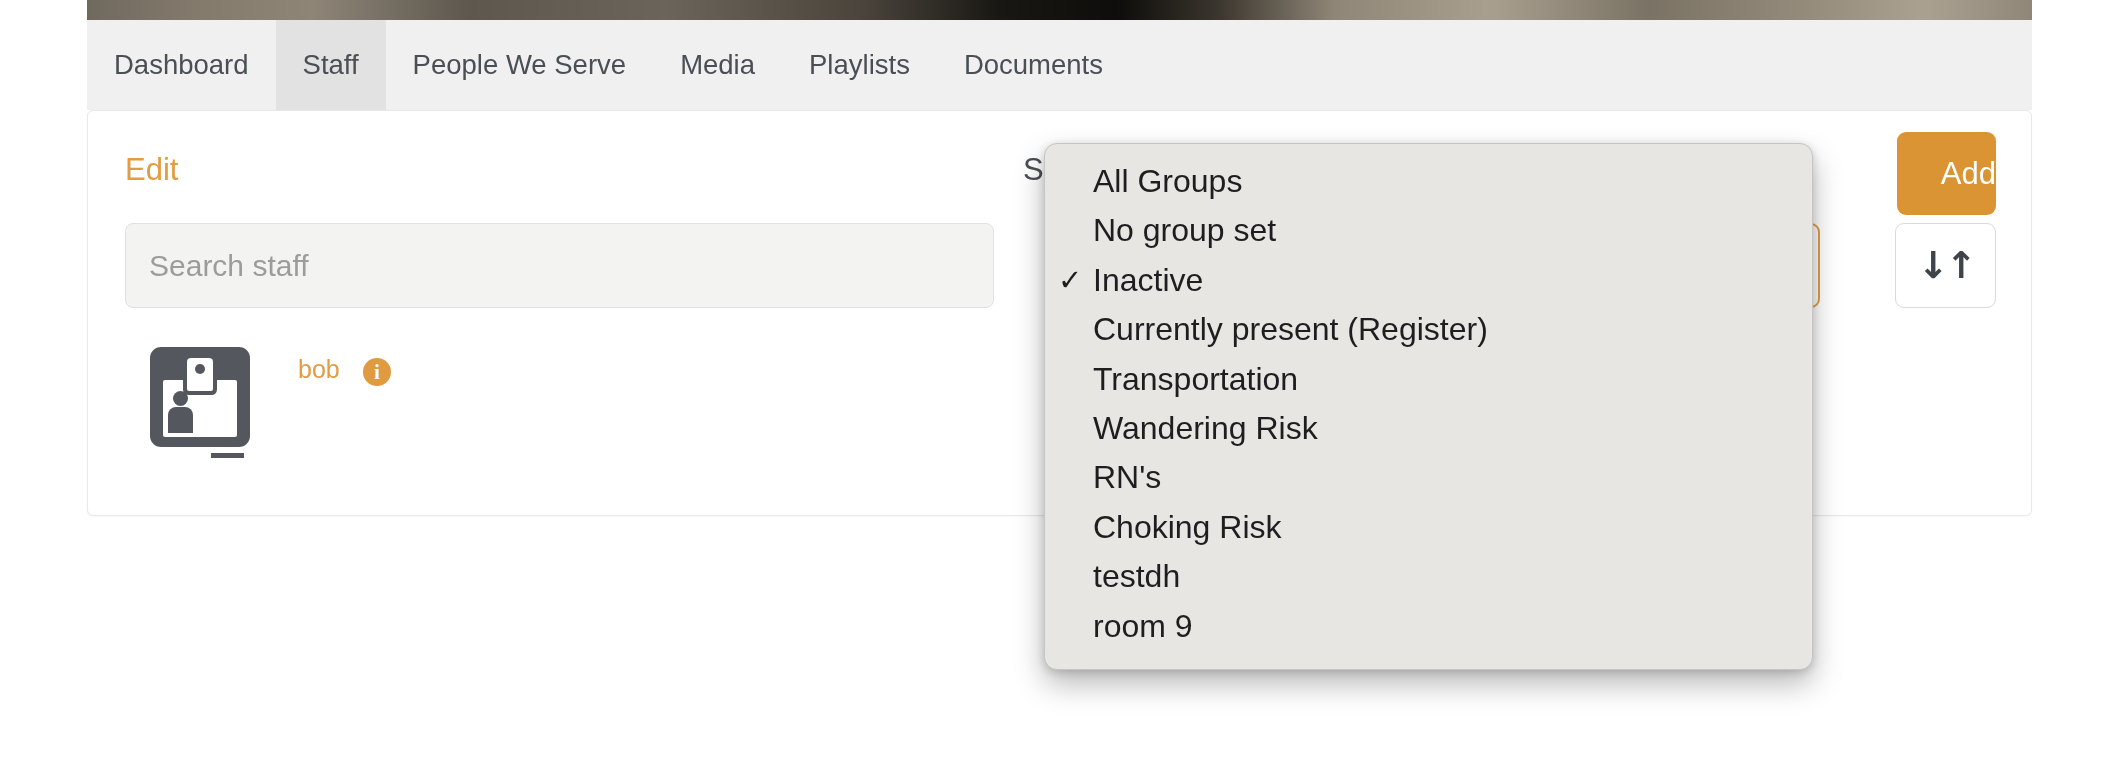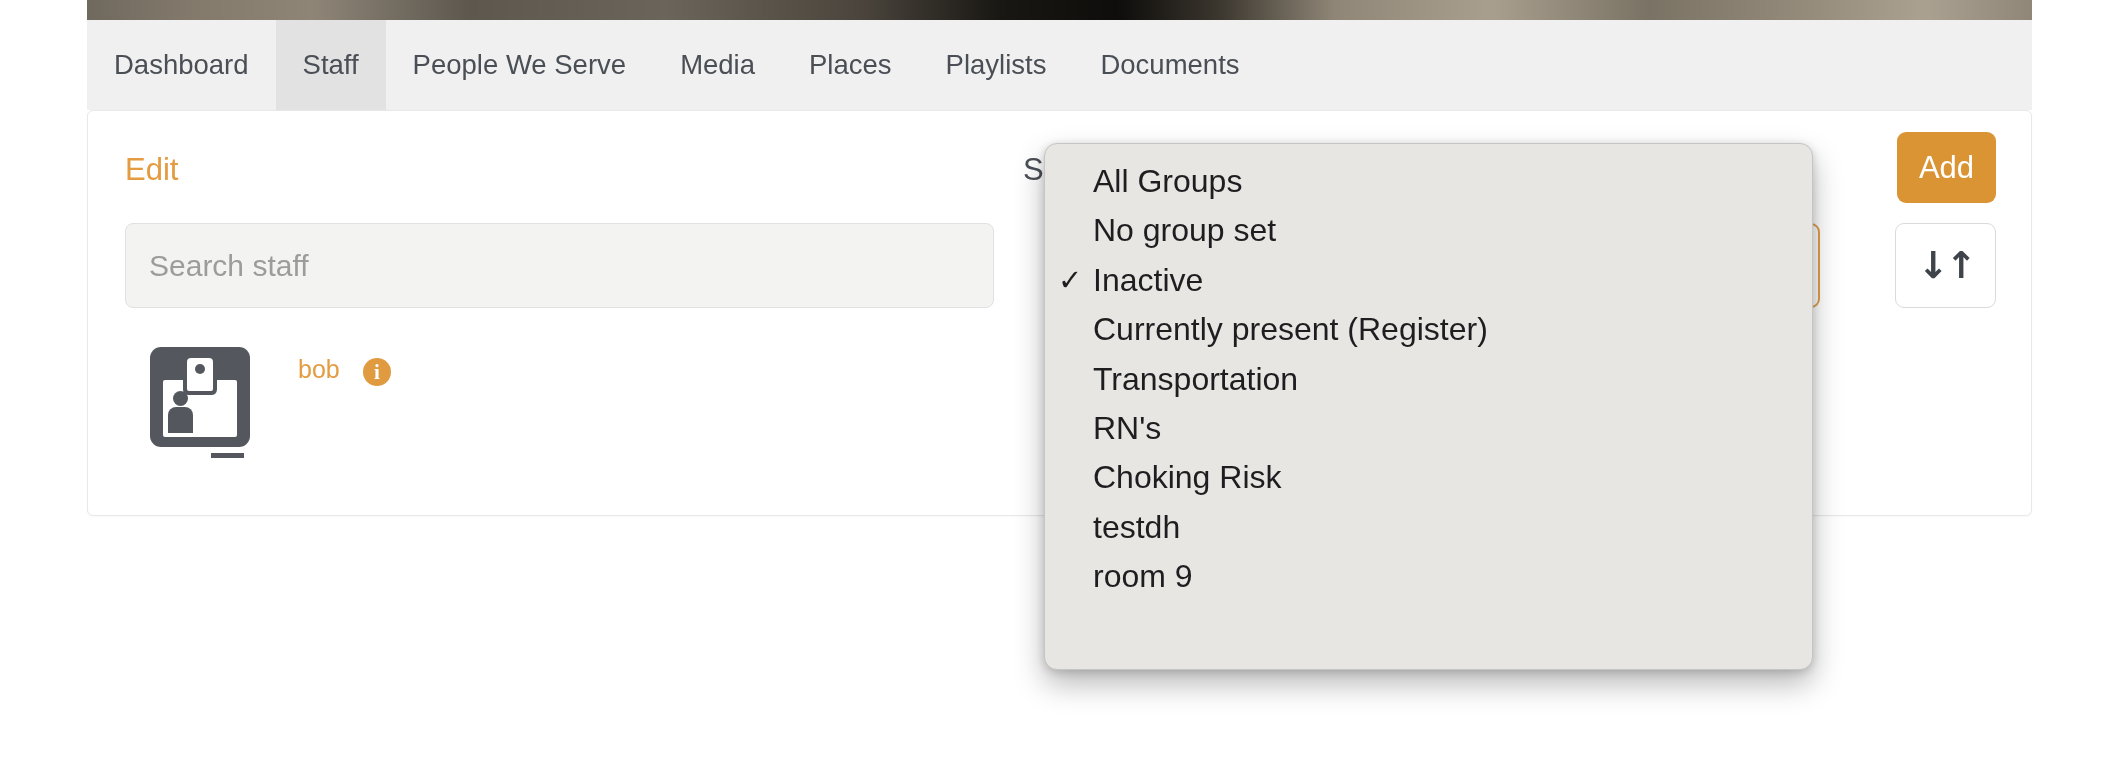--- a/index.html
+++ b/index.html
@@ -73,7 +73,6 @@
     <div class="nav-item active">Staff</div>
     <div class="nav-item">People We Serve</div>
     <div class="nav-item">Media</div>
-    <div class="nav-item">Places</div>
     <div class="nav-item">Playlists</div>
     <div class="nav-item">Documents</div>
   </div>

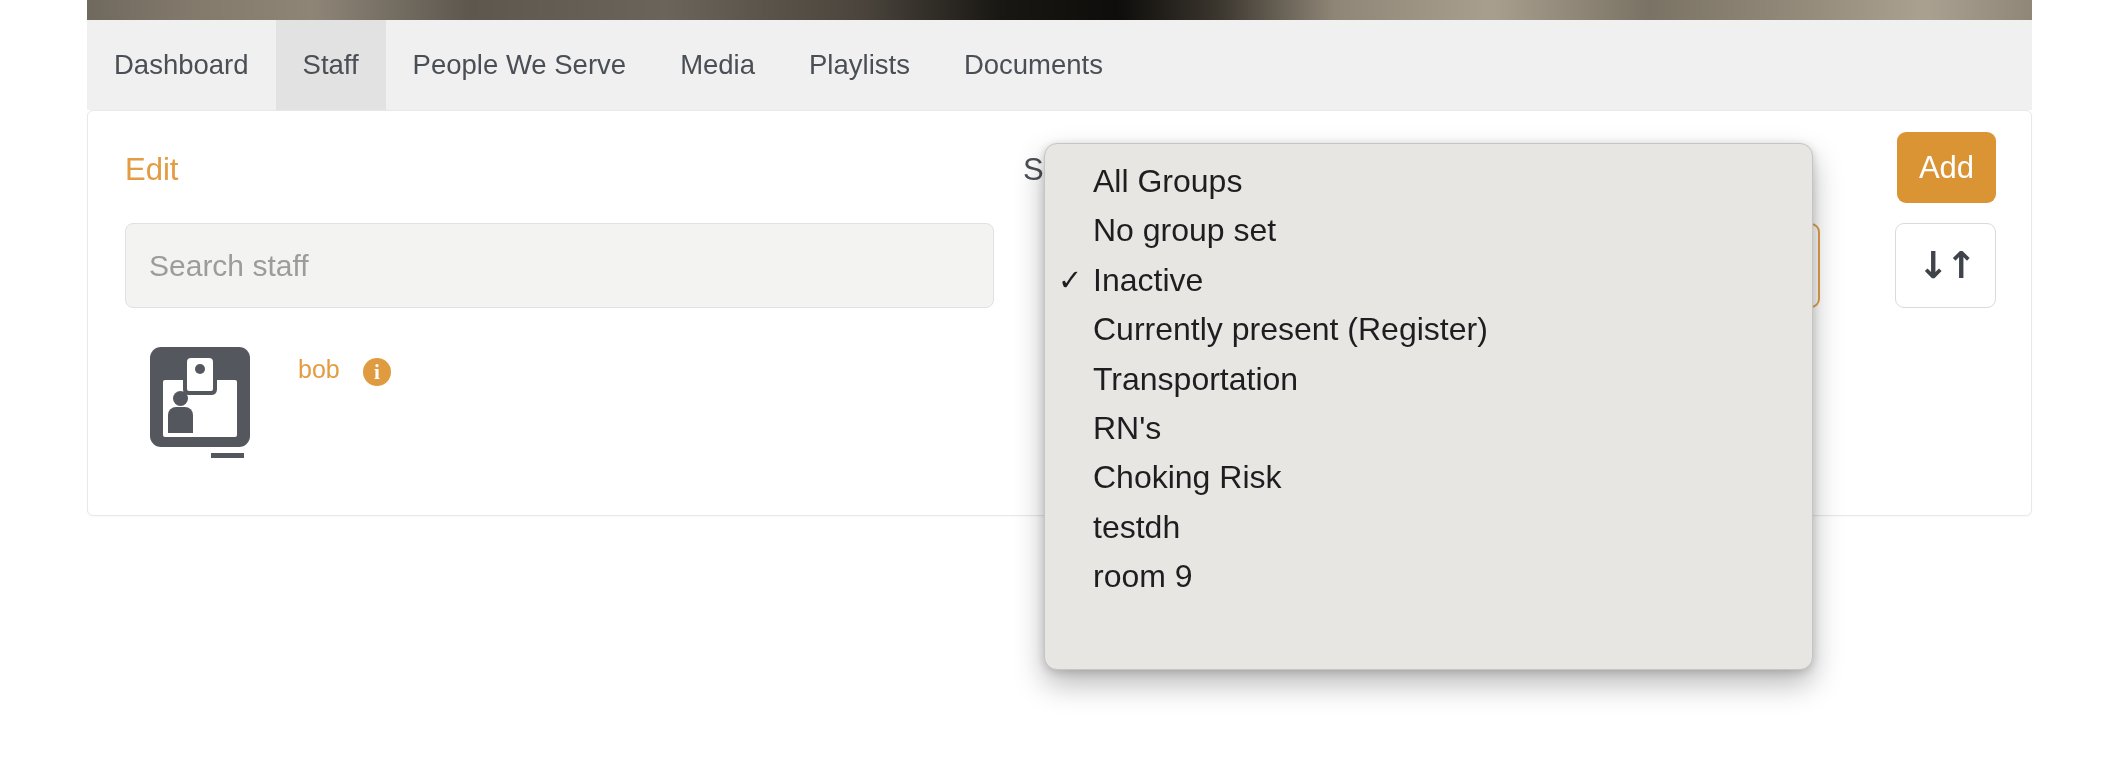--- a/index.html
+++ b/index.html
@@ -35,7 +35,7 @@
   
   .group-select { position:absolute; left:1012px; top:223px; width:776px; height:85px; background:#ffffff; border:2px solid #e0a04a; border-radius:9px; z-index:4; }
 
-  .add-button { position:absolute; left:1865px; top:132px; width:99px; height:71px; background:#db9434; border:none; border-radius:9px; color:#ffffff; font-size:31px; cursor:pointer; font-family:"Liberation Sans", sans-serif; }
+  .add-button { position:absolute; left:1865px; top:132px; width:99px; height:83px; background:#db9434; border:none; border-radius:9px; color:#ffffff; font-size:31px; cursor:pointer; font-family:"Liberation Sans", sans-serif;text-align:right; }
   .sort-button { position:absolute; left:1863px; top:223px; width:101px; height:85px; background:#ffffff; border:1px solid #dadada; border-radius:9px; cursor:pointer; display:flex; align-items:center; justify-content:center; }
   .sort-glyph { font-family:"DejaVu Sans", sans-serif; font-size:37px; font-weight:bold; color:#3f444a; letter-spacing:-3px; line-height:1; }
 

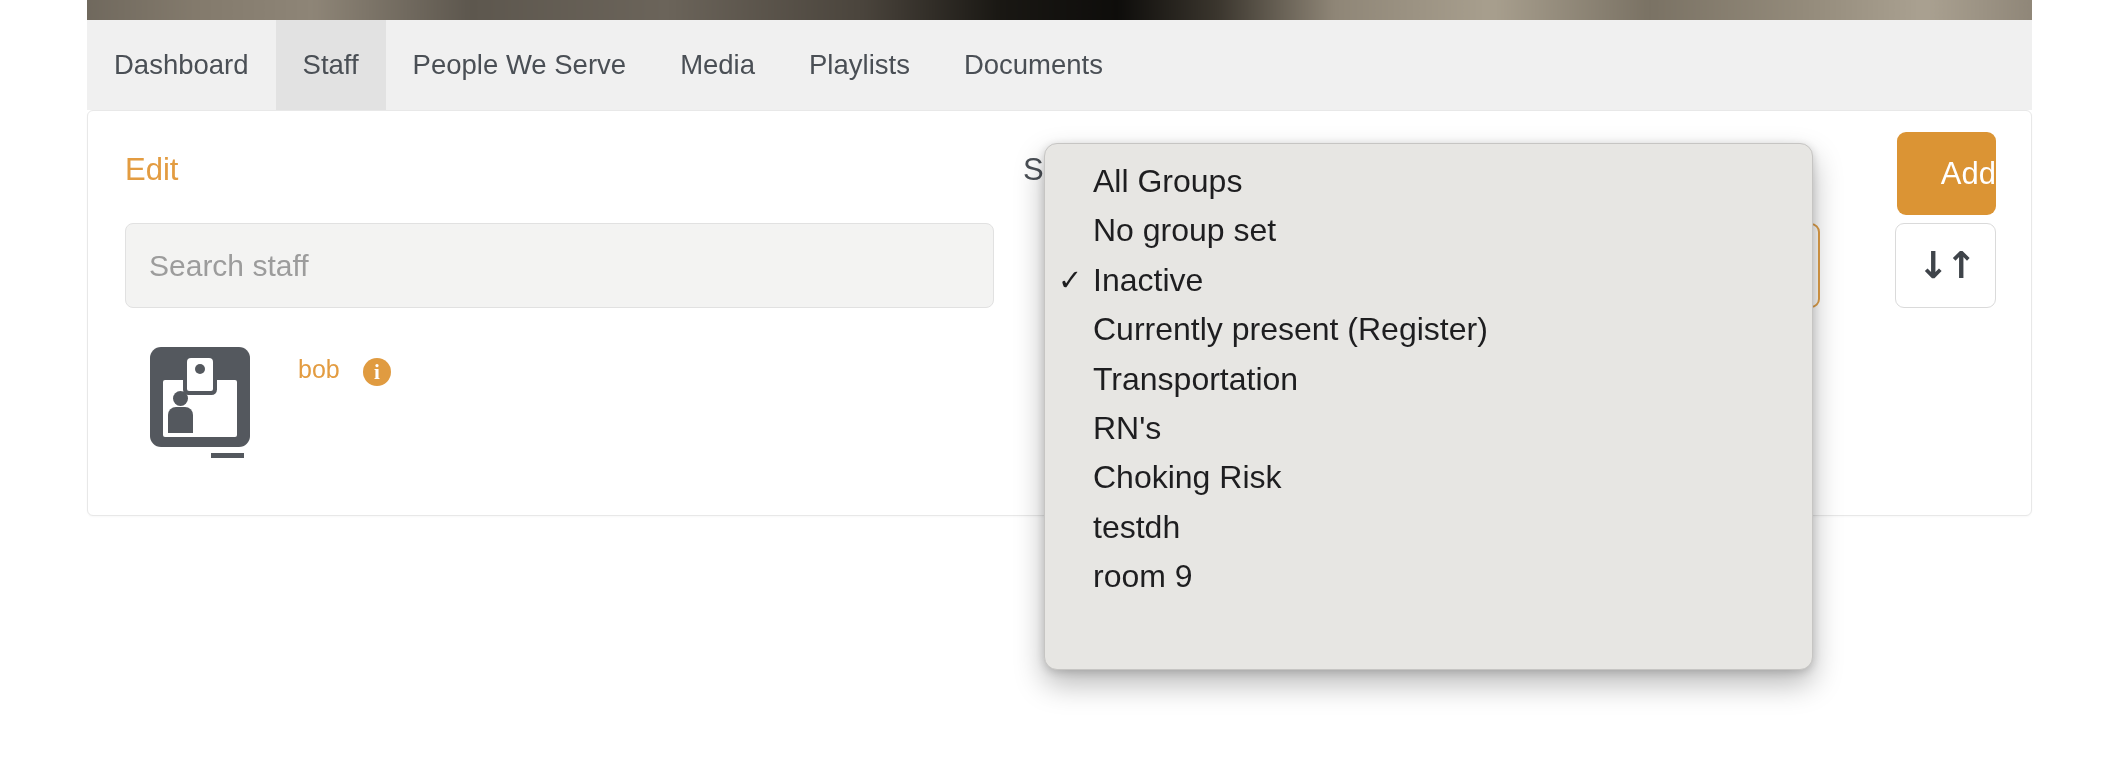--- a/index.html
+++ b/index.html
@@ -115,6 +115,7 @@
     <div class="popup-item"><span class="popup-check">✓</span><span>Inactive</span></div>
     <div class="popup-item">Currently present (Register)</div>
     <div class="popup-item">Transportation</div>
+    <div class="popup-item">Wandering Risk</div>
     <div class="popup-item">RN's</div>
     <div class="popup-item">Choking Risk</div>
     <div class="popup-item">testdh</div>

